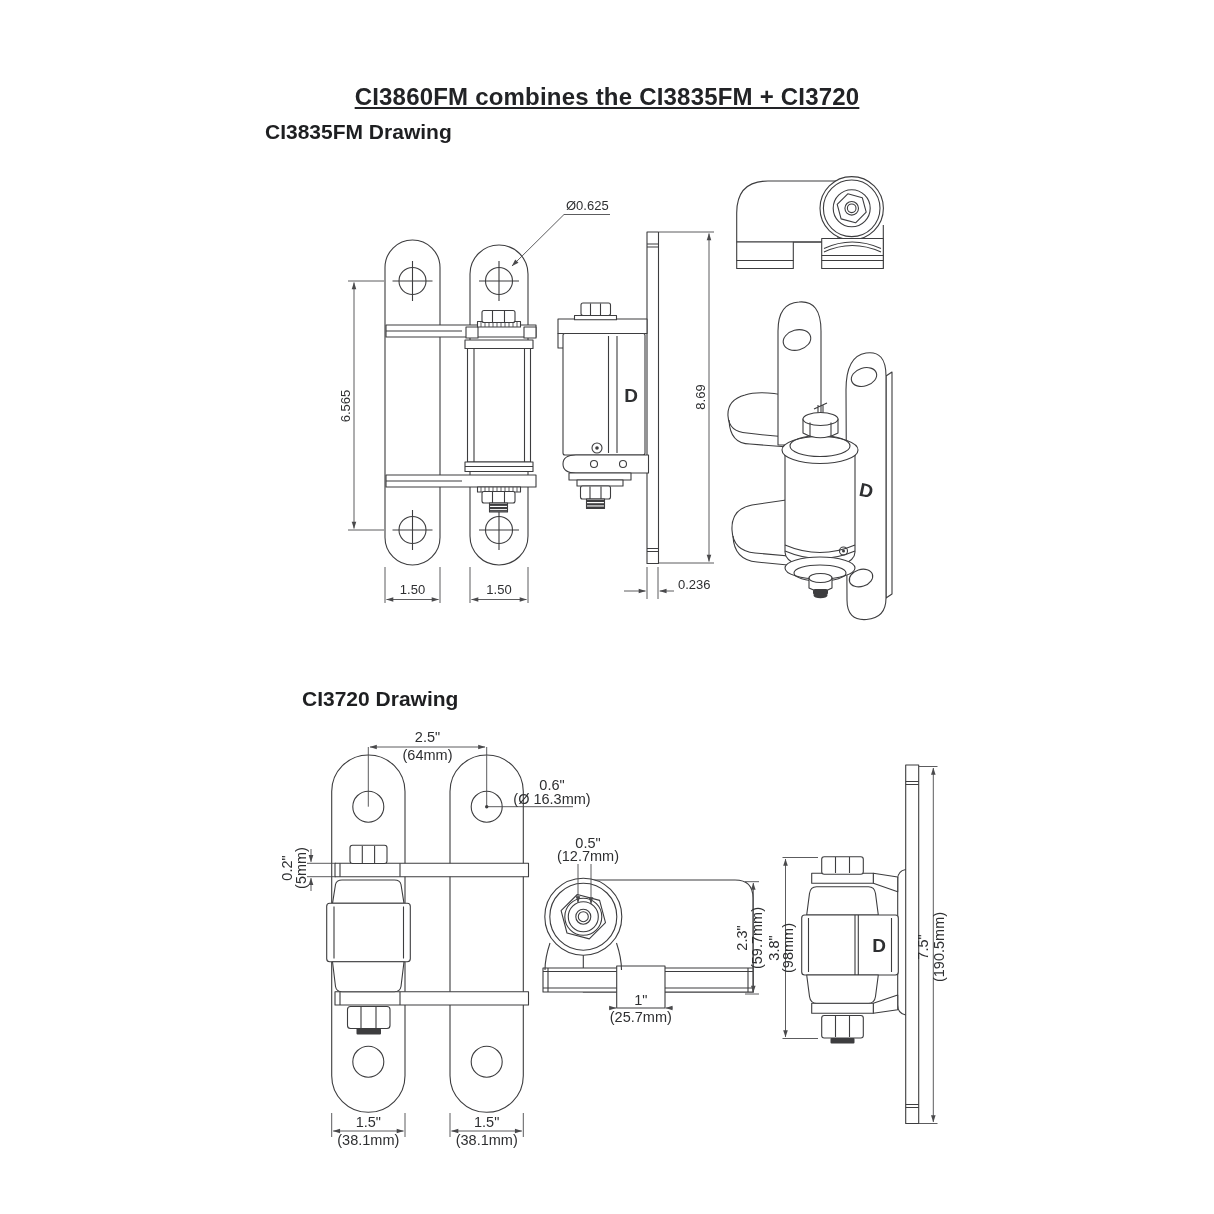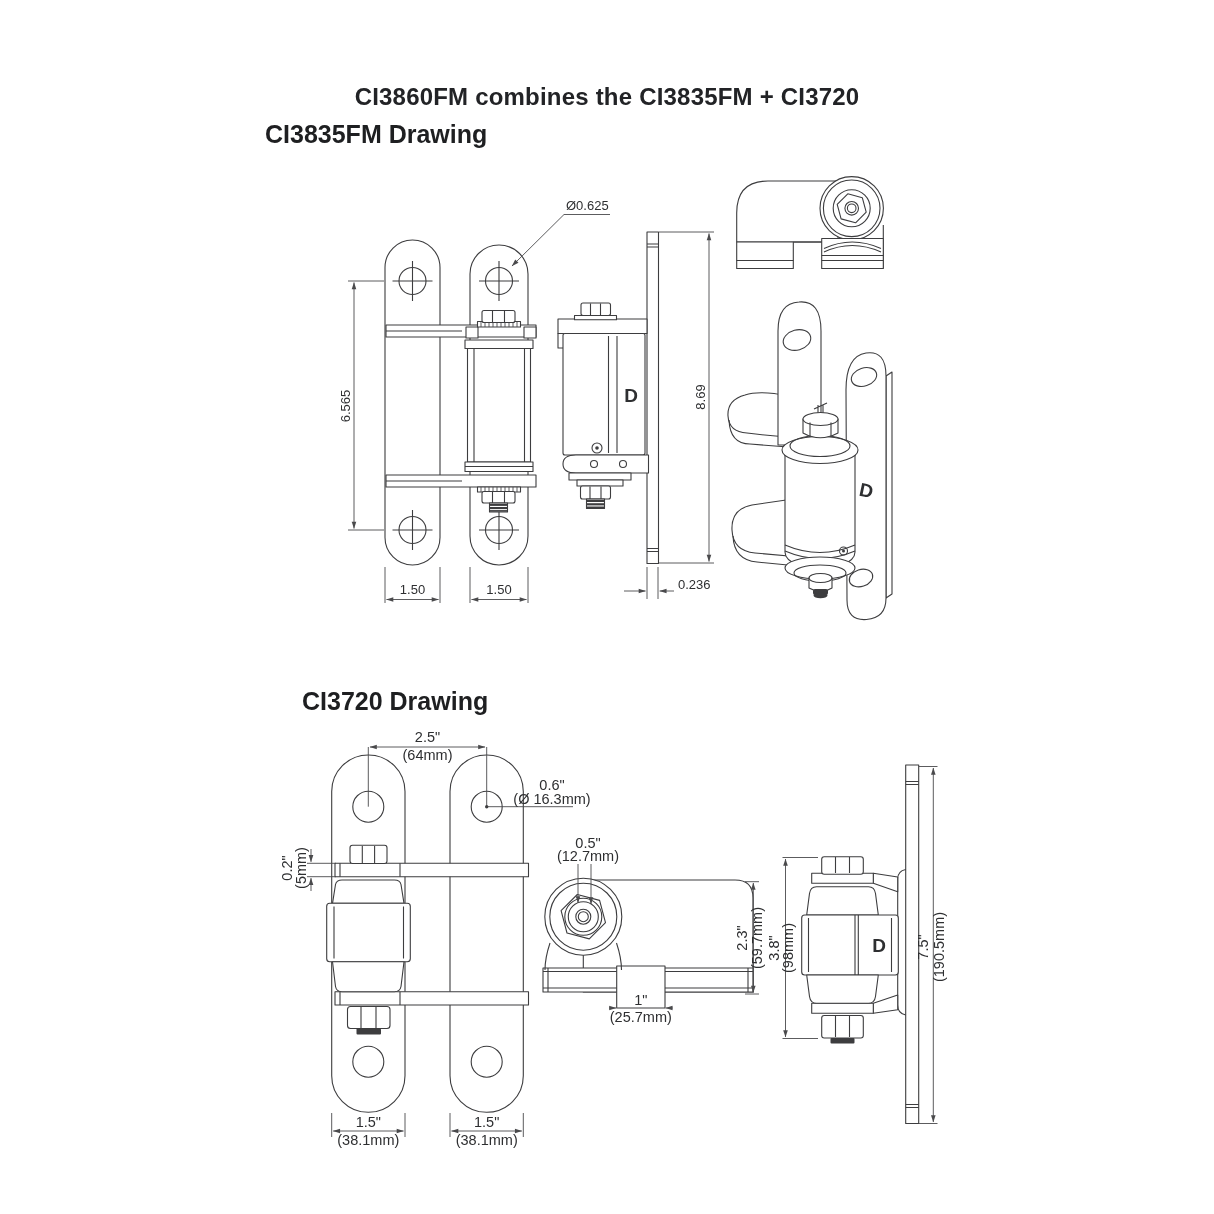--- a/index.html
+++ b/index.html
@@ -6,7 +6,7 @@
   .page { position:relative; width:1214px; height:1214px; background:#ffffff; overflow:hidden;
           font-family:"Liberation Sans", sans-serif; }
   .title { position:absolute; top:83px; left:0; width:100%; text-align:center;
-           font-size:24px; font-weight:700; color:#222326; letter-spacing:.2px; }
+           font-size:24px; font-weight:700; color:#222326; letter-spacing:.2px;text-decoration:underline; }
   .heading { position:absolute; font-size:25px; font-weight:700; color:#1e1f21; }
   .h1 { top:120px; left:265px; }
   .h2 { top:687px; left:266px;margin-left:36px; }

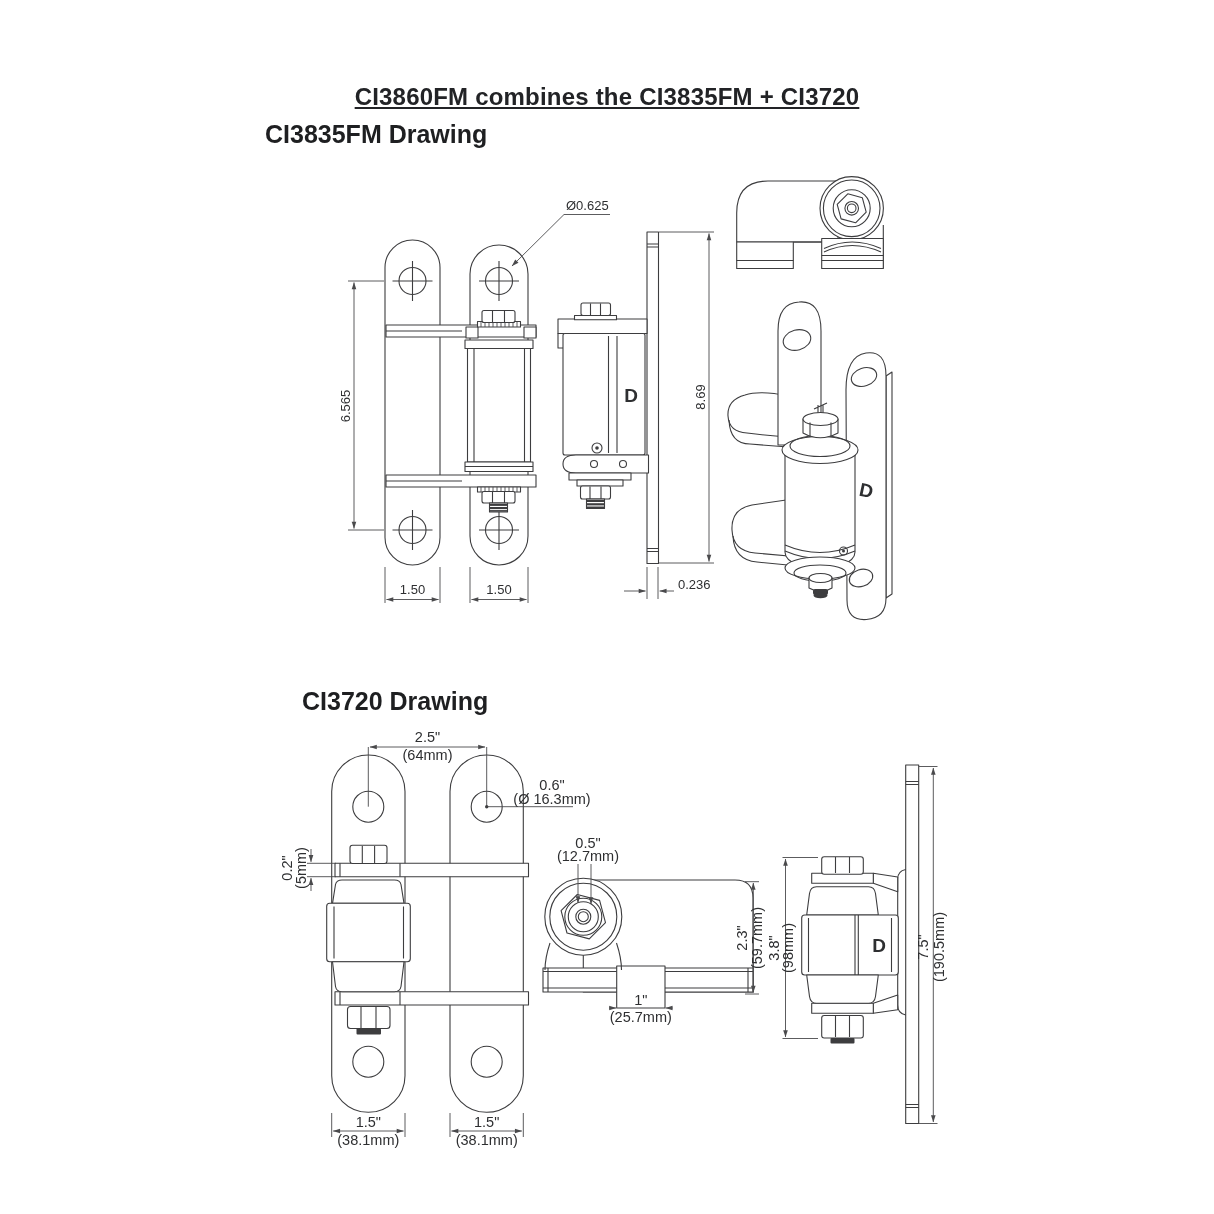--- a/index.html
+++ b/index.html
@@ -7,7 +7,7 @@
           font-family:"Liberation Sans", sans-serif; }
   .title { position:absolute; top:83px; left:0; width:100%; text-align:center;
            font-size:24px; font-weight:700; color:#222326; letter-spacing:.2px;text-decoration:underline; }
-  .heading { position:absolute; font-size:25px; font-weight:700; color:#1e1f21; }
+  .heading { position:absolute; font-size:21px; font-weight:700; color:#1e1f21; }
   .h1 { top:120px; left:265px; }
   .h2 { top:687px; left:266px;margin-left:36px; }
   svg { position:absolute; overflow:visible; }

